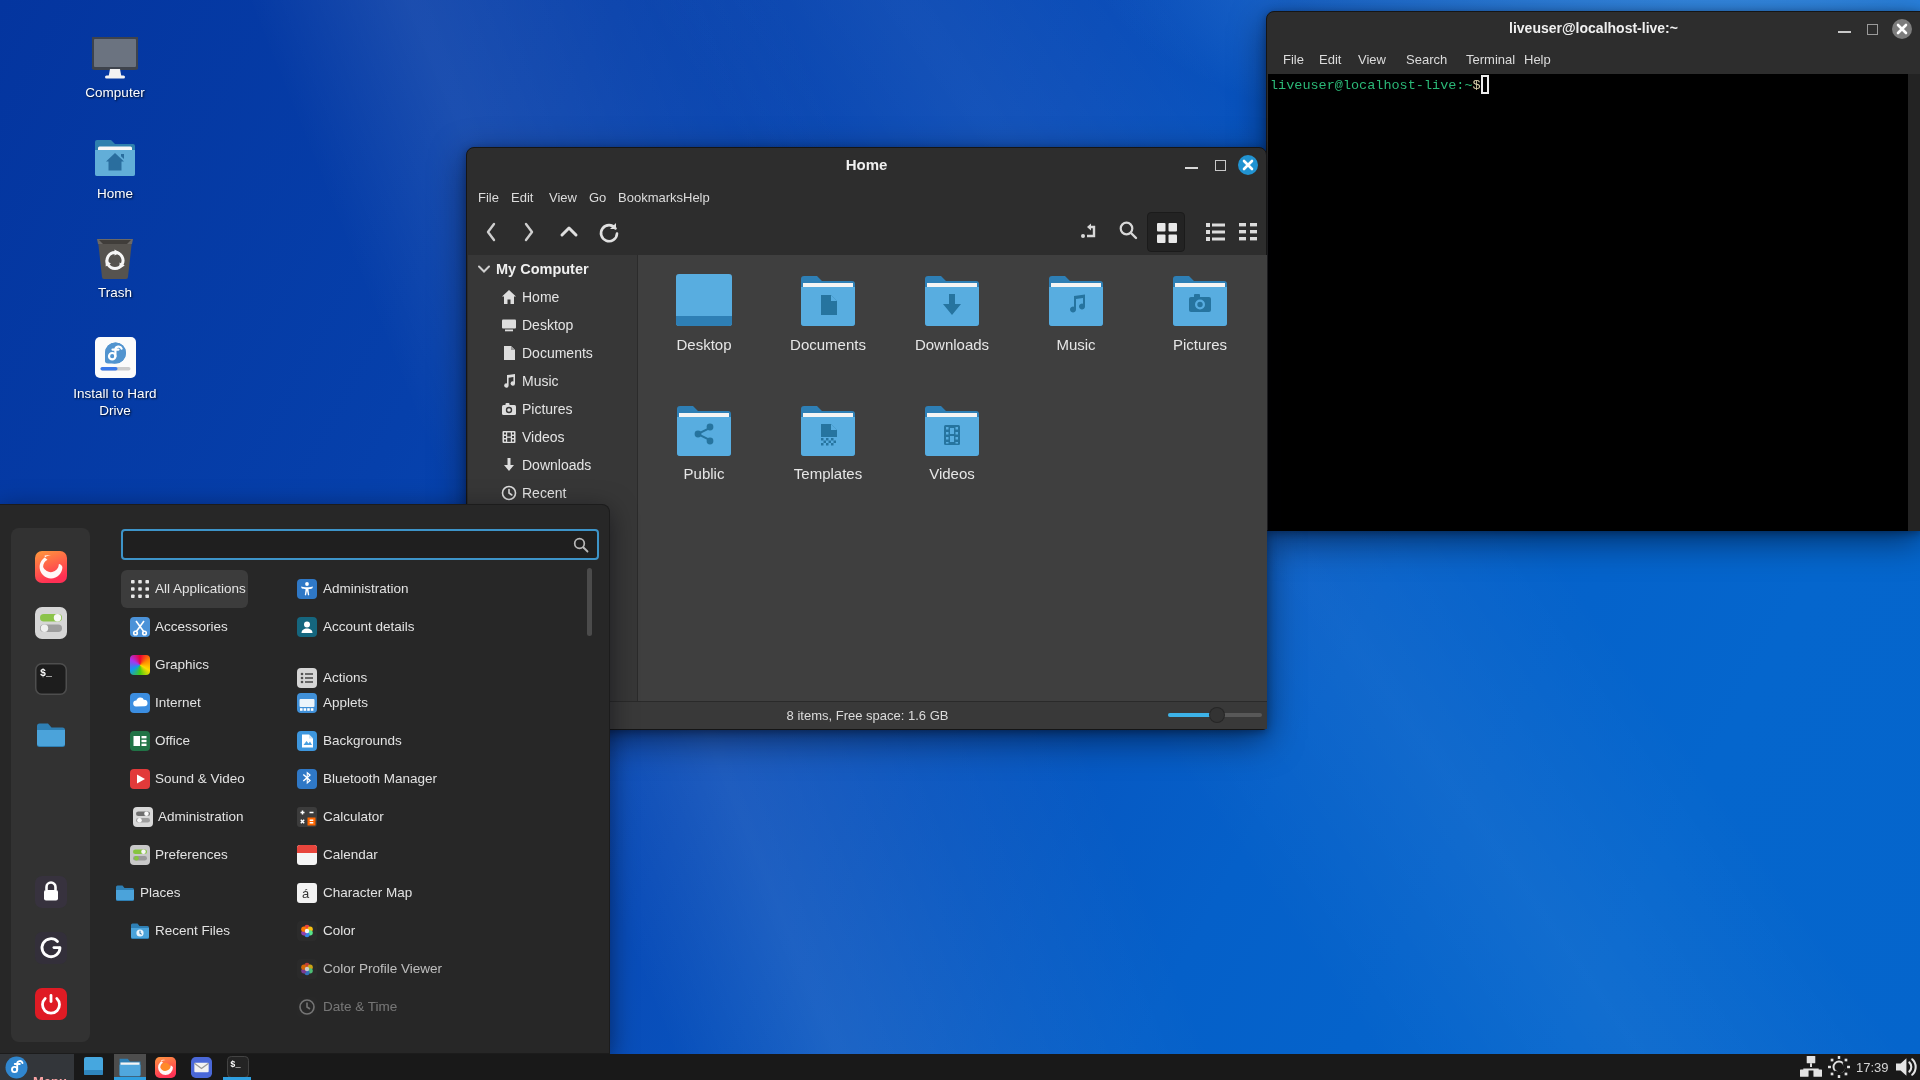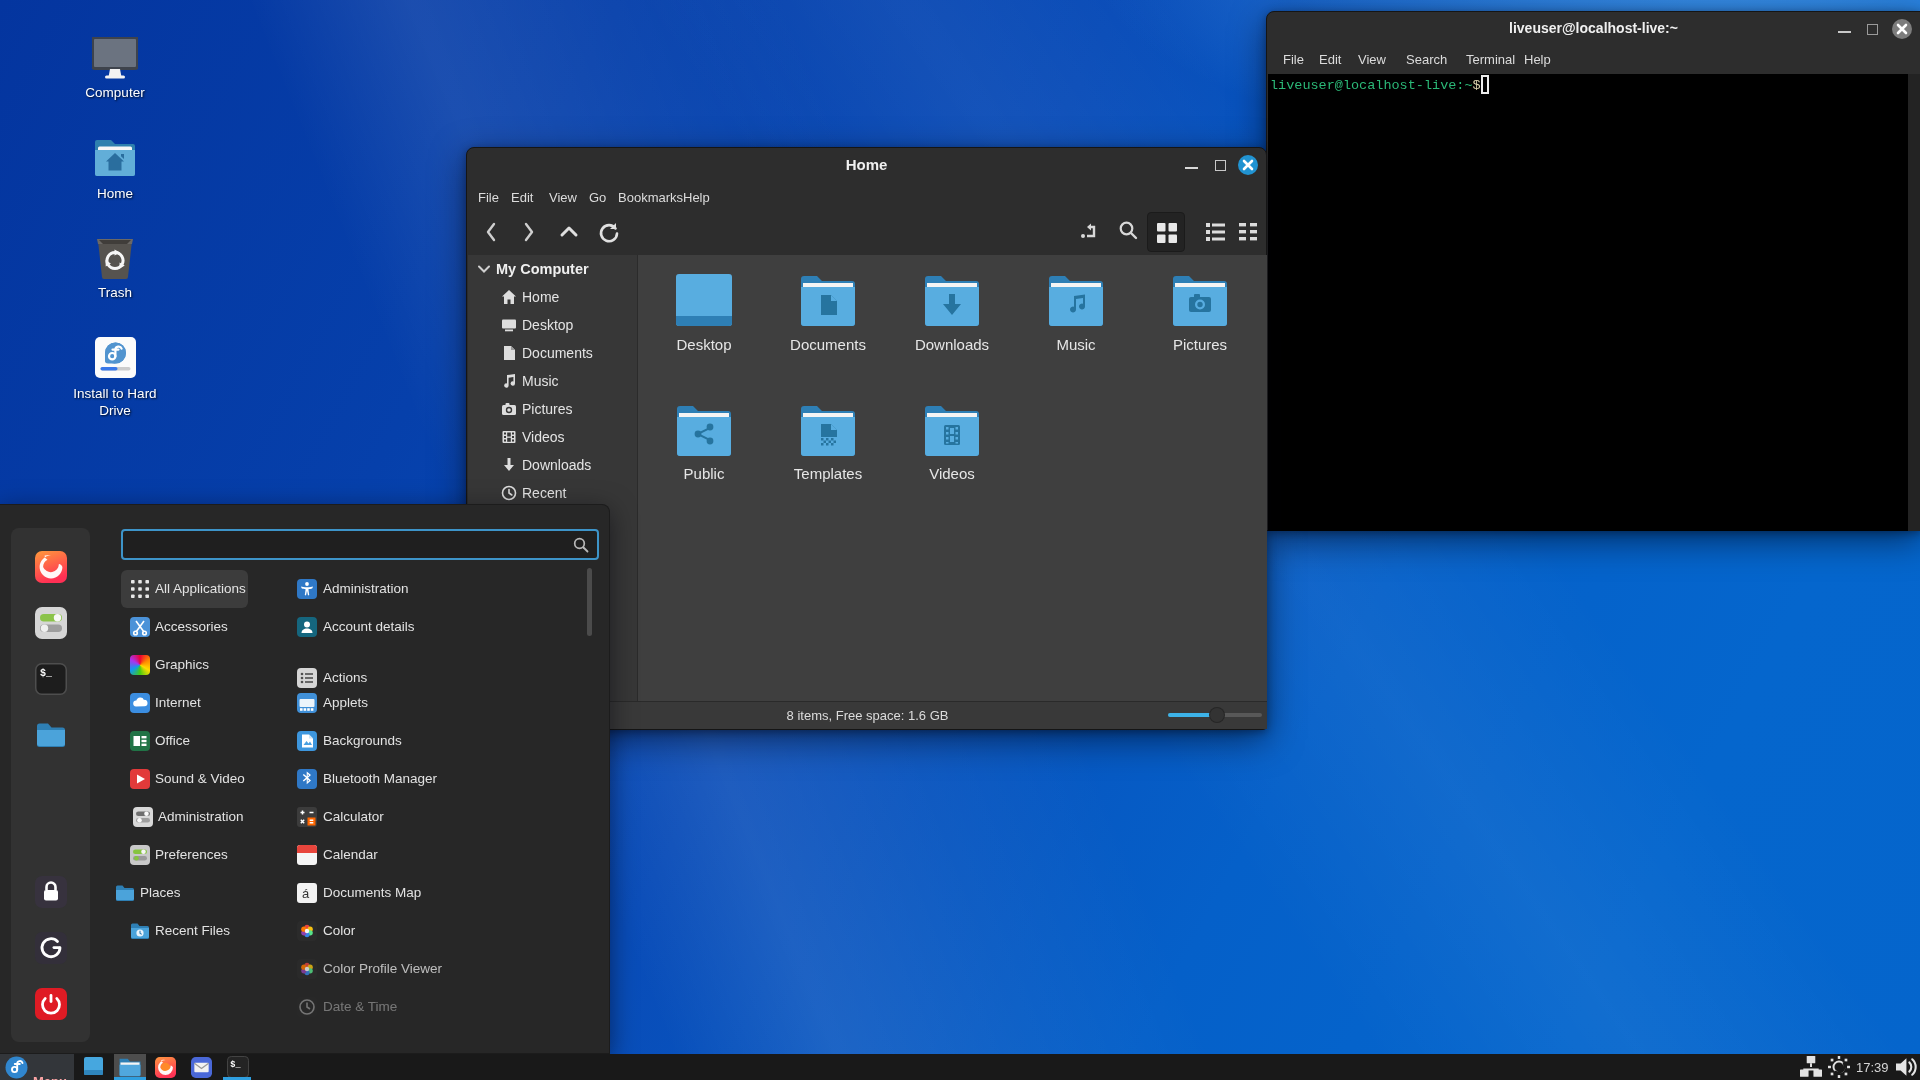--- a/index.html
+++ b/index.html
@@ -651,7 +651,7 @@
             <rect width="20" height="20" rx="3" fill="#f2f2f2"></rect>
             <text x="5" y="15" font-size="13" fill="#333" font-family="Liberation Sans">á</text>
           </svg>
-        <span style="position:absolute; left:35px;">Documents Map</span>
+        <span style="position:absolute; left:35px;">Character Map</span>
       </div>
       <div class="mrow" style="left:288px; top:407px; width:260px;">
         <svg class="mic" style="left:9px;" viewBox="0 0 20 20">

